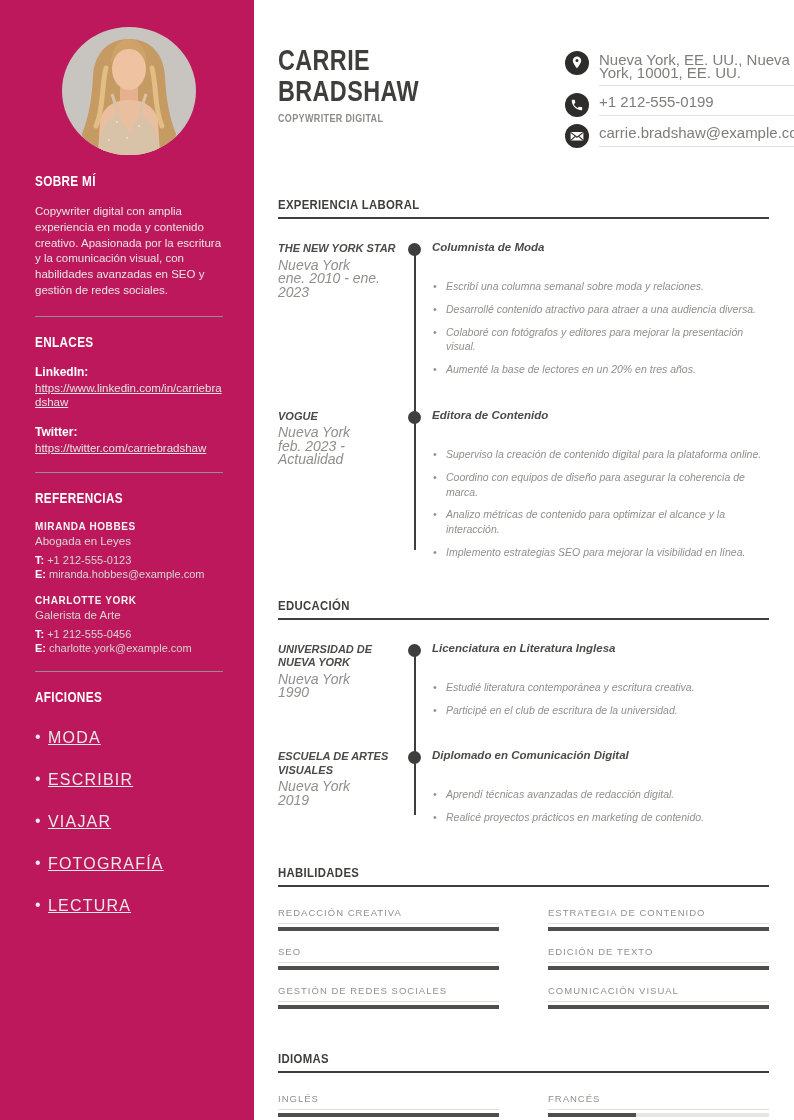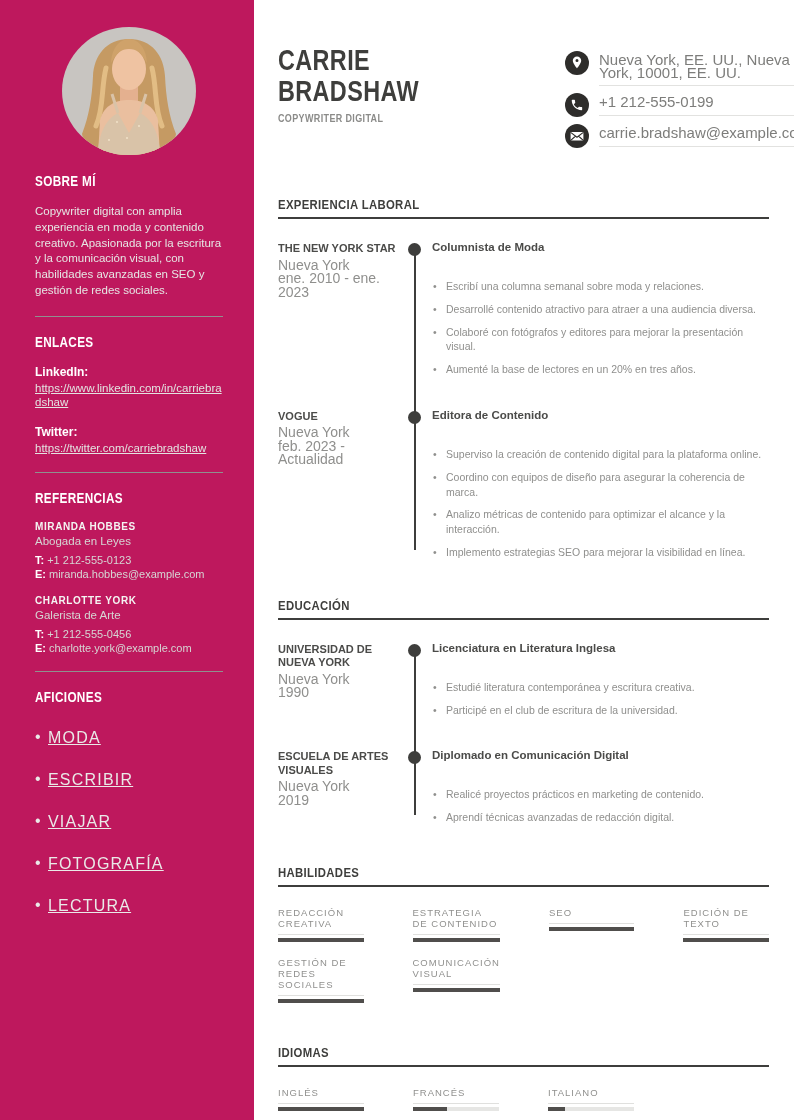--- a/index.html
+++ b/index.html
@@ -47,7 +47,7 @@
                      border-bottom:2px solid #3e3e3c; padding-bottom:5px; }
   .entries { margin-top:22px; position:relative; }
   .timeline { position:absolute; left:136px; top:7px; bottom:10px; width:2px; background:#3e3e3c; }
-  .entry { position:relative; padding-left:154px; margin-bottom:32px; min-height:70px; }
+  .entry { position:relative; padding-left:154px; margin-bottom:32px; min-height:70px;font-style:italic; }
   .entry:last-child { margin-bottom:0; }
   .entry-left { position:absolute; left:0; top:1px; width:126px; }
   .entry-org { font-size:11px; font-weight:700; color:#4b4b49; line-height:13.5px; }

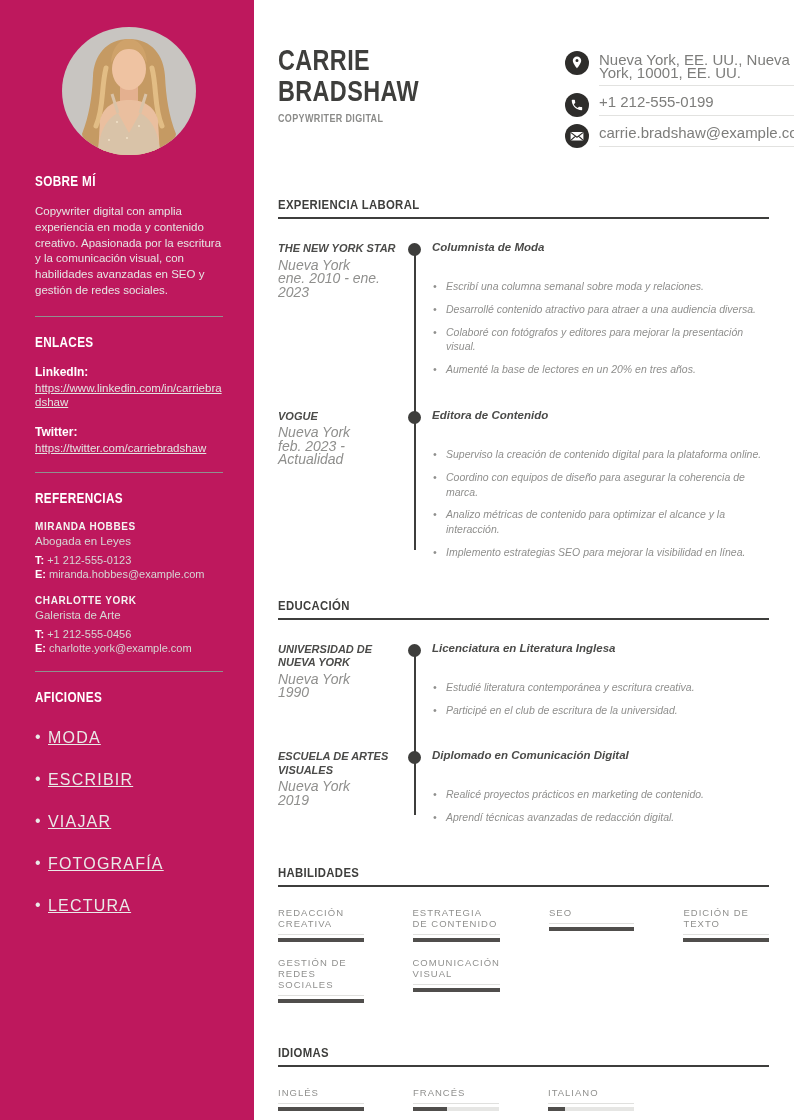--- a/index.html
+++ b/index.html
@@ -235,8 +235,8 @@
           <span class="entry-dot"></span>
           <h3 class="entry-title">Diplomado en Comunicación Digital</h3>
           <ul class="bullets">
+            <li>Aprendí técnicas avanzadas de redacción digital.</li>
             <li>Realicé proyectos prácticos en marketing de contenido.</li>
-            <li>Aprendí técnicas avanzadas de redacción digital.</li>
           </ul>
         </article>
       </div>

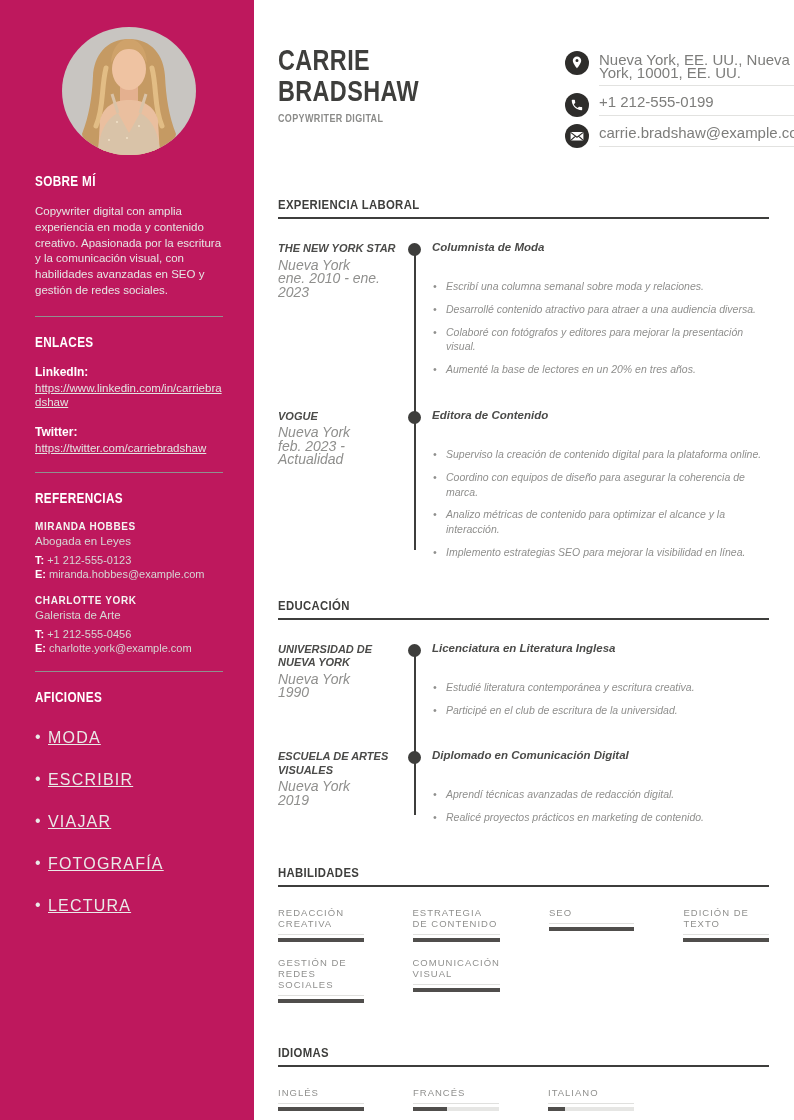--- a/index.html
+++ b/index.html
@@ -59,7 +59,7 @@
                 font-size:10.5px; line-height:14.8px; color:#8f8f8d; }
   .bullets li::before { content:"•"; position:absolute; left:1px; top:0; color:#8f8f8d; }
 
-  .bar-grid { margin-top:20px; display:grid; grid-template-columns:1fr 1fr 1fr 1fr; column-gap:49px; row-gap:15px; }
+  .bar-grid { margin-top:20px; display:grid; grid-template-columns:1fr 1fr; column-gap:49px; row-gap:15px; }
   .bar-item { }
   .bar-label { font-size:9.5px; letter-spacing:1px; color:#90908e;
                padding-bottom:5px; border-bottom:1px solid #e0e0de; }

